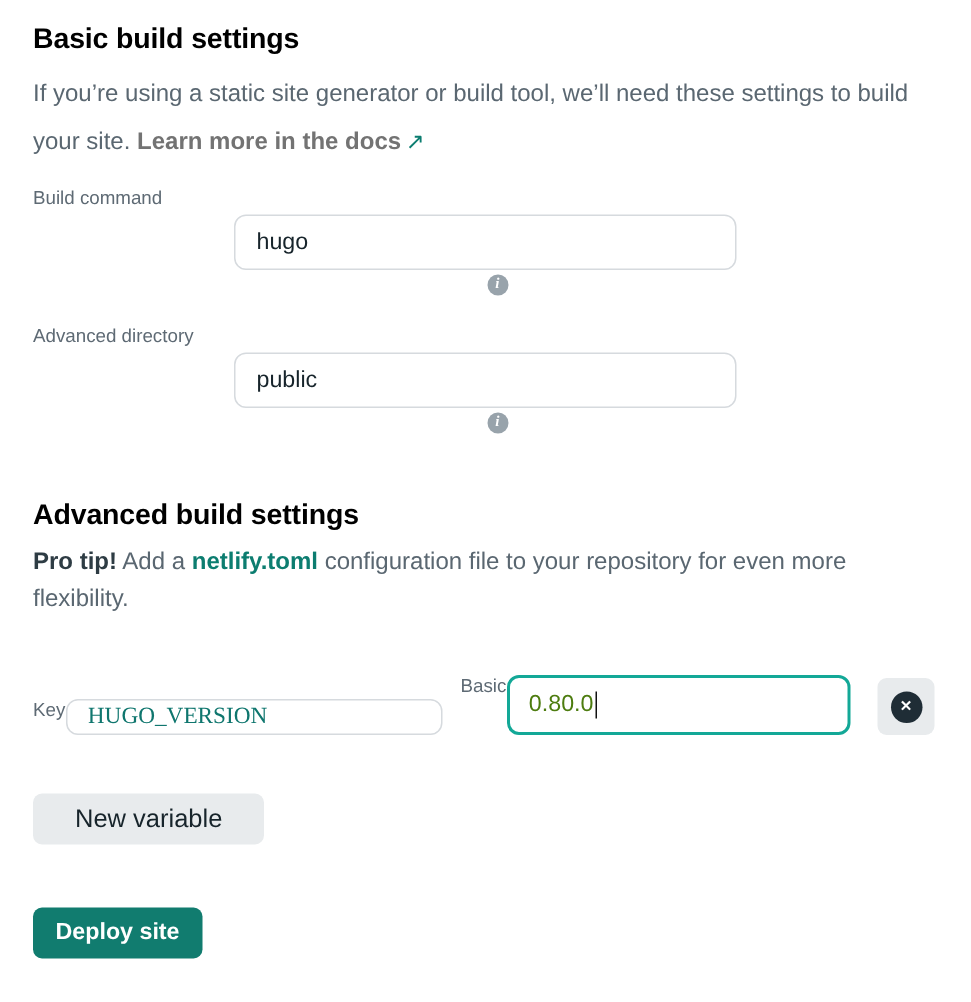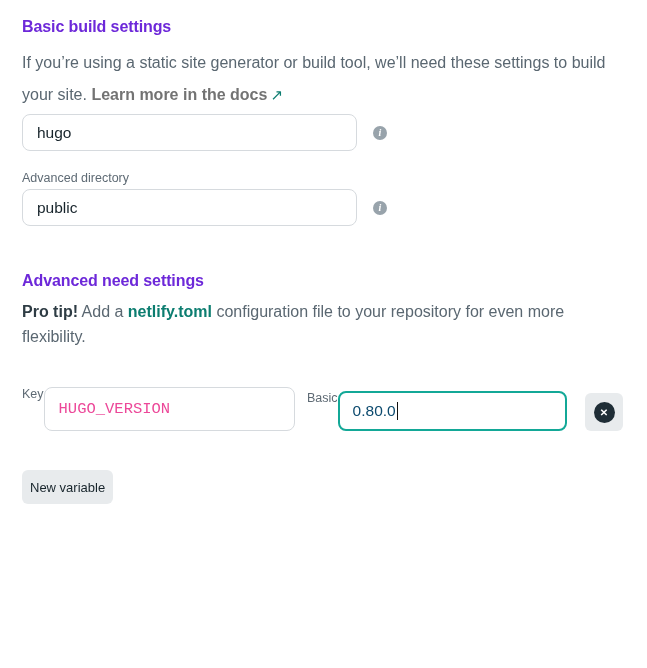--- a/index.html
+++ b/index.html
@@ -16,10 +16,10 @@
 
   h2.section-title {
     margin: 0;
-    font-size: 16px;
+    font-size: 19px;
     line-height: 25px;
     font-weight: 600;
-    color: #6d28d9;
+    color: #000000;
     letter-spacing: -0.1px;
   }
   h2.basic-title { margin-top: 14px; }

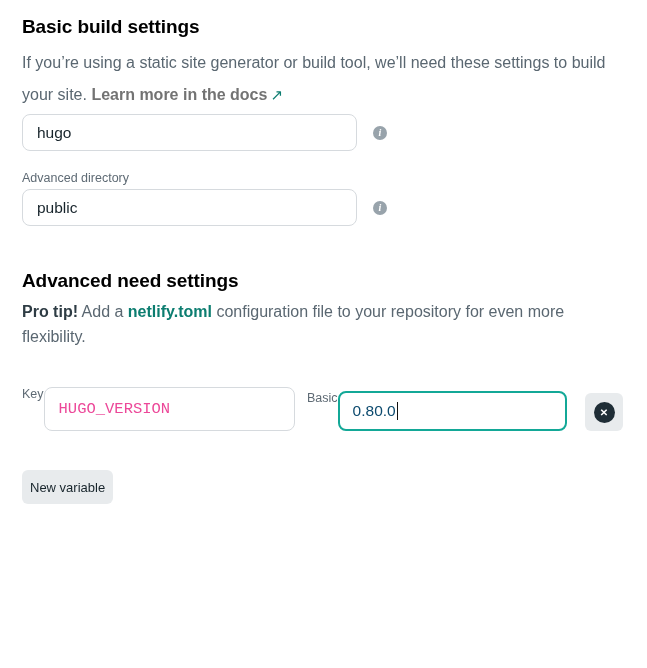--- a/index.html
+++ b/index.html
@@ -205,6 +205,7 @@
   <p class="intro"><span>If you’re using a static site generator or build tool, we’ll need these settings to build your site.</span>
     <a class="link">Learn more in the docs</a><span class="ext-arrow">↗</span></p>
 
+  <label class="field-label label-build">Build command</label>
   <div class="input-row">
     <input class="text-input" type="text" value="hugo" style="">
     <span class="info-icon">i</span>

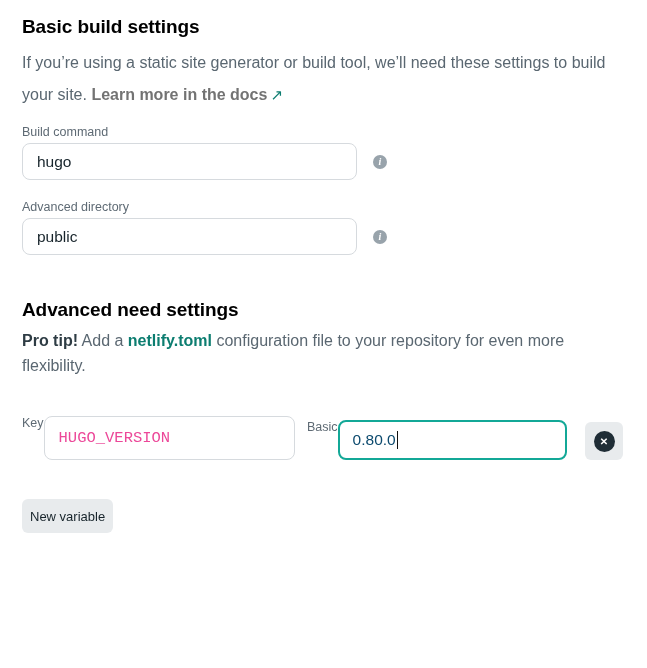--- a/index.html
+++ b/index.html
@@ -69,7 +69,7 @@
   .label-build { margin-top: 14px; }
   .label-publish { margin-top: 20px; }
 
-  .input-row { display: flex; align-items: center; }
+  .input-row { display: flex; align-items: center; flex-direction: column; }
   input.text-input {
     margin-top: 3px;
     width: 335px;

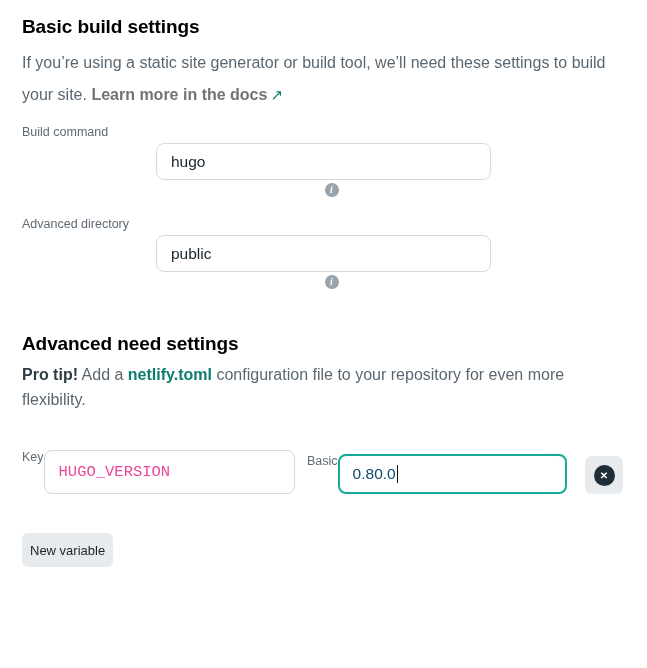--- a/index.html
+++ b/index.html
@@ -217,7 +217,7 @@
     <span class="info-icon">i</span>
   </div>
 
-  <h2 class="section-title advanced-title">Advanced need settings</h2>
+  <h2 class="section-title advanced-title">Advanced build settings</h2>
 
 
   <p class="pro-tip"><span class="pro-tip-label">Pro tip!</span><span> Add a </span><a class="toml-link">netlify.toml</a><span> configuration file to your repository for even more flexibility.</span></p>

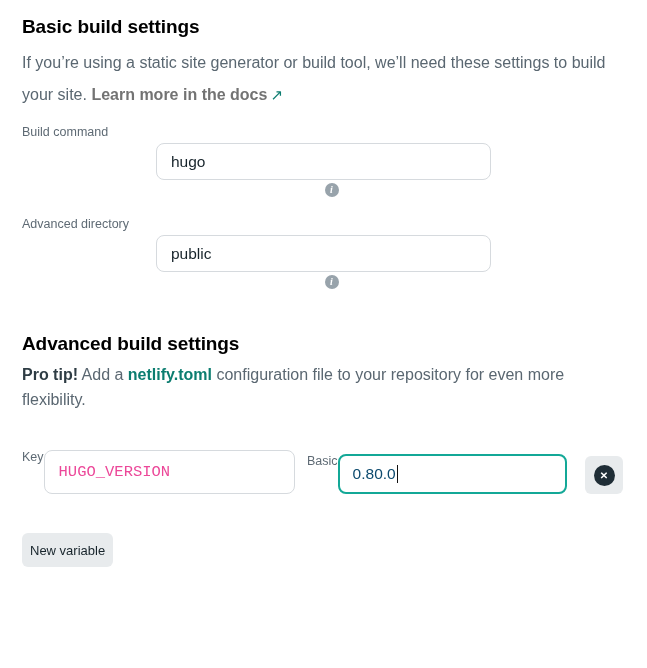--- a/index.html
+++ b/index.html
@@ -112,13 +112,13 @@
   .col-value { width: 260px; margin-left: 12px; }
   input.key-input {
     width: 273px;
-    height: 44px;
+    height: 24px;
     border: 1px solid #d6dade;
     border-radius: 8px;
     padding: 0 14px;
-    font-family: Liberation Mono, monospace;
-    font-size: 15.5px;
-    color: #ec4899;
+    font-family: Liberation Serif, serif;
+    font-size: 15.5px;
+    color: #0f766e;
     outline: none;
   }
   .value-input {

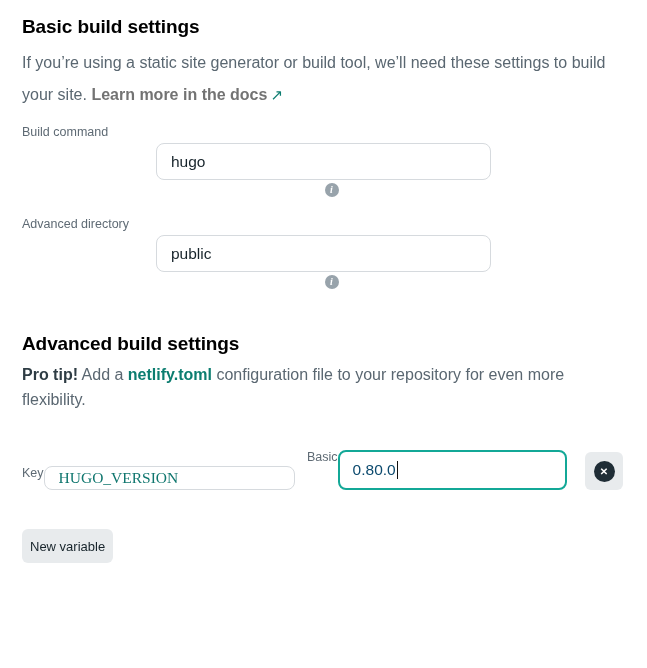--- a/index.html
+++ b/index.html
@@ -128,7 +128,7 @@
     border-radius: 8px;
     padding: 0 13px;
     font-size: 15.5px;
-    color: #0c4a6e;
+    color: #4d7c0f;
     background: #ffffff;
     display: flex;
     align-items: center;

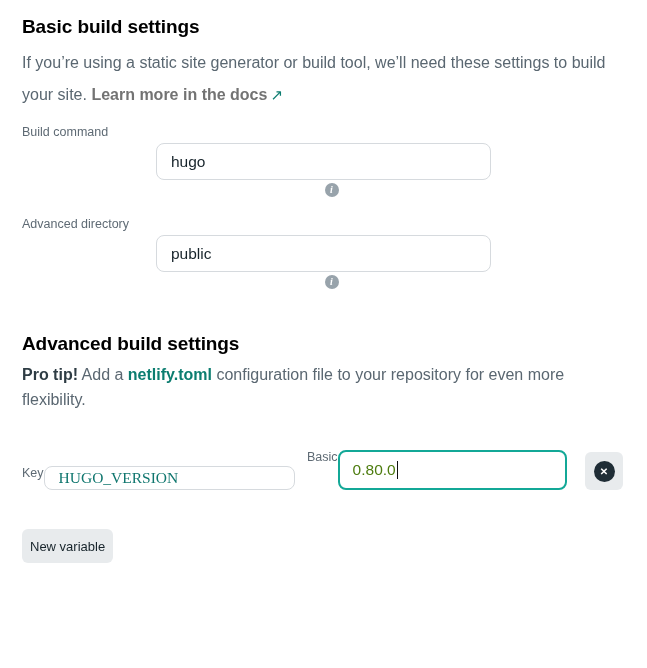--- a/index.html
+++ b/index.html
@@ -175,8 +175,8 @@
     background: #e8ebed;
     color: #17242b;
     font-family: "Liberation Sans", sans-serif;
-    font-size: 13px;
-    padding: 0 8px;
+    font-size: 17px;
+    padding: 0 28px;
     cursor: pointer;
     display: block;
   }

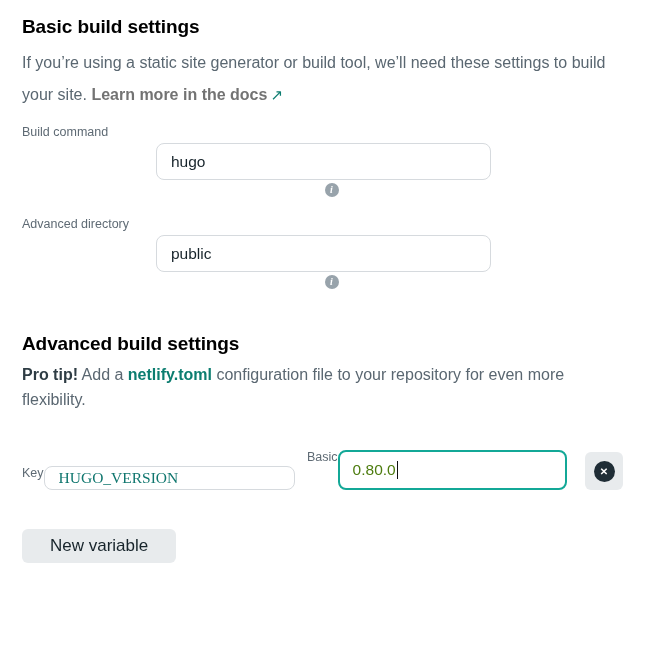--- a/index.html
+++ b/index.html
@@ -241,6 +241,7 @@
 
   <button class="new-variable-btn">New variable</button>
 
+  <button class="deploy-btn">Deploy site</button>
 
 </div>
 

